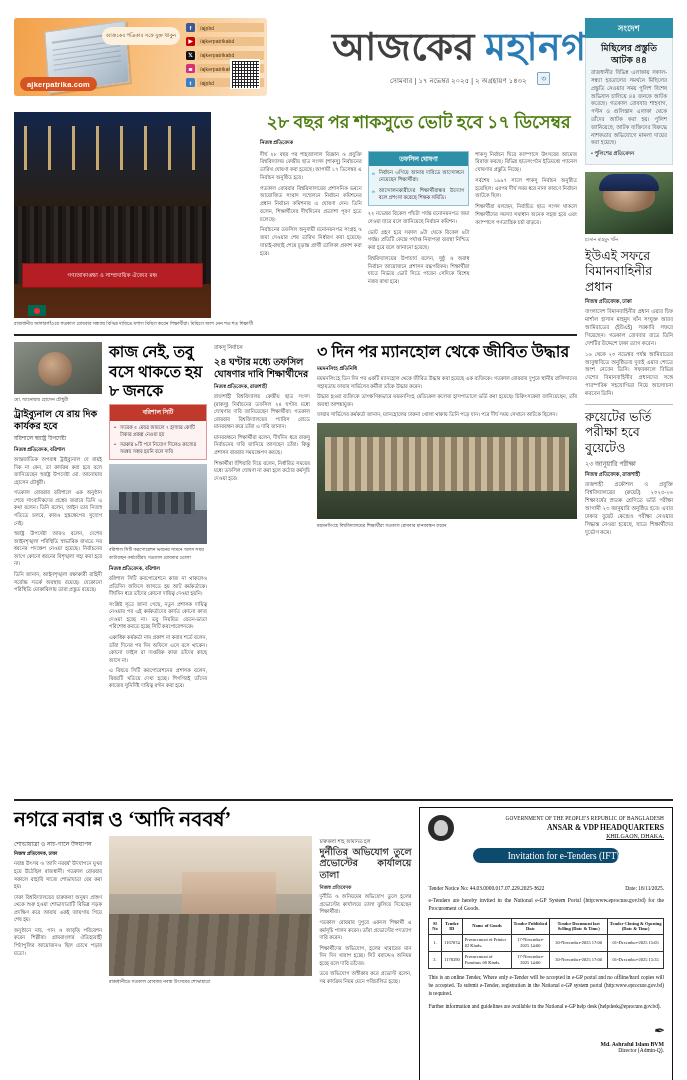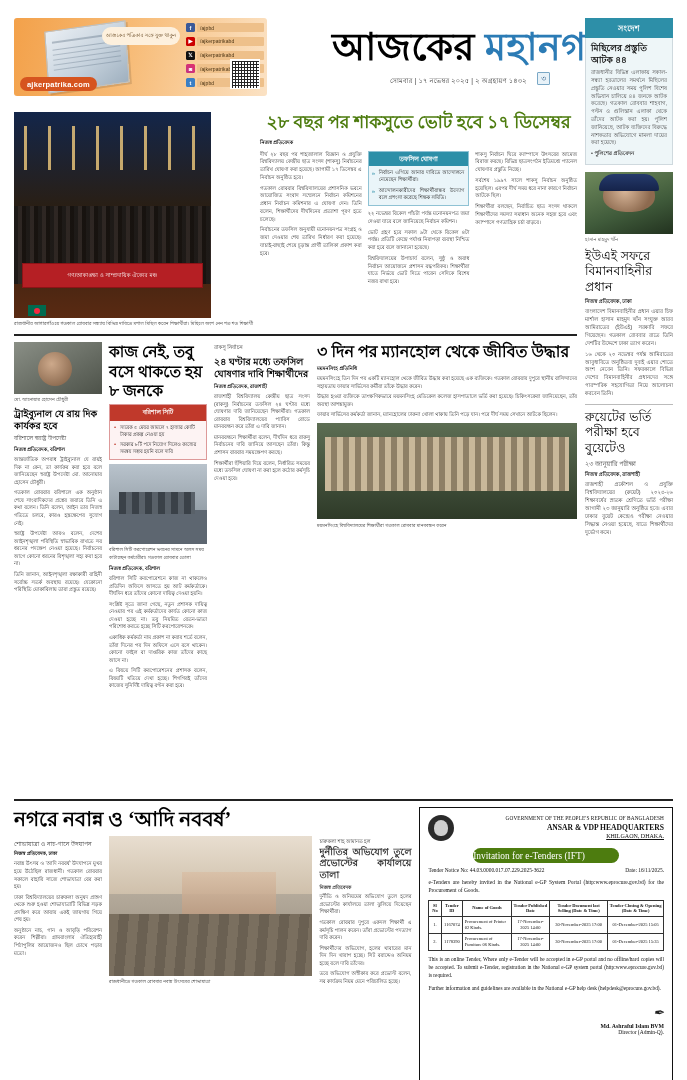--- a/index.html
+++ b/index.html
@@ -199,7 +199,7 @@
   .sig-role { font-size:5.5px; }
   .ad-code { position:absolute; left:8px; bottom:5px; font-size:4.6px; }
 
-  .bl { color:#000000; }
+  .bl { color:#404040; }
 </style>
 </head>
 <body>

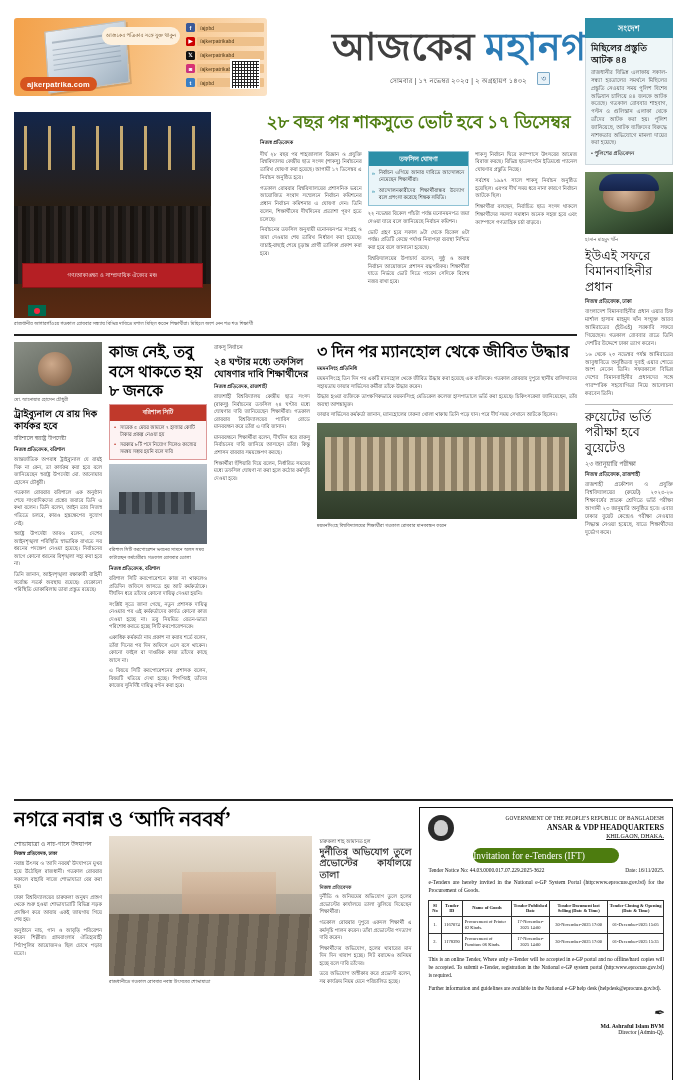--- a/index.html
+++ b/index.html
@@ -72,7 +72,7 @@
   .sondesh-hd { background:#2d8fa8; color:#fff; text-align:center; font-size:8px; font-weight:bold;
     padding:3.5px 0; letter-spacing:.3px; }
   .sondesh-body { border:1px solid #cfd9de; border-top:none; background:#eef6f8; padding:5px 5px 6px; }
-  .rail-h { font-size:9px; font-weight:bold; color:#111; line-height:1.28; margin-bottom:3px; }
+  .rail-h { font-size:9px; font-weight:bold; color:#111; line-height:1.28; margin-bottom:3px;text-align:center; }
   .rail-sub { font-size:5.4px; color:#444; line-height:1.45; text-align:justify; }
   .rail-credit { font-size:5.2px; font-weight:bold; color:#222; margin:3px 0 2px; }
   .rail-photo { width:100%; height:62px; margin-top:7px; background:linear-gradient(160deg,#6f8a5c,#3f5a3a 60%,#22321f);

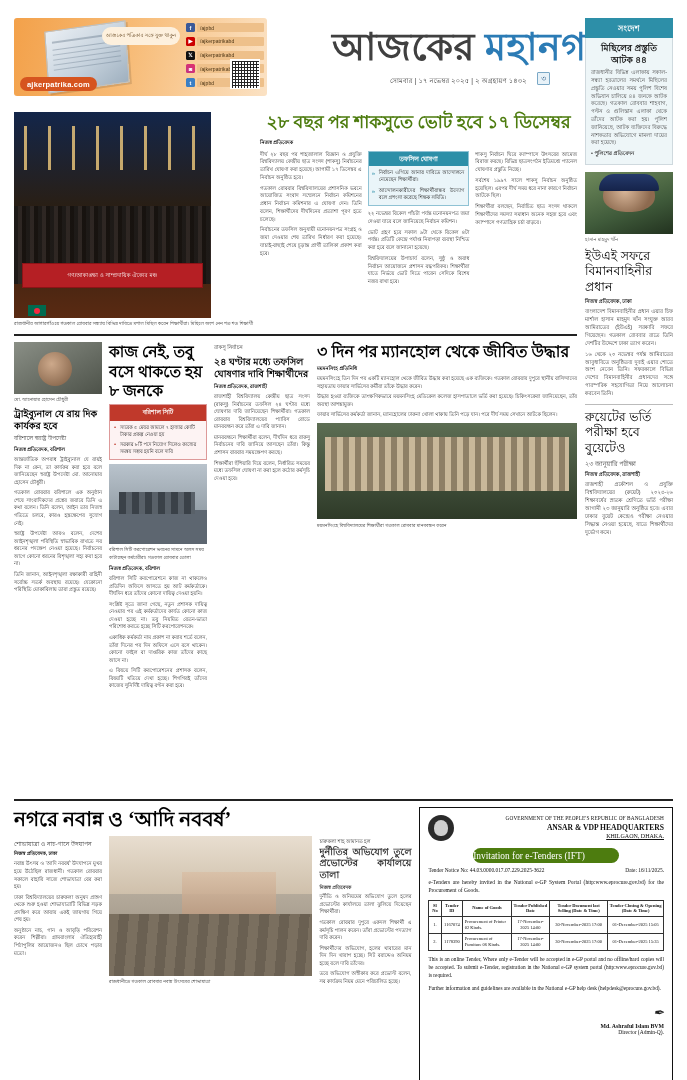--- a/index.html
+++ b/index.html
@@ -183,7 +183,7 @@
   .ad-l1 { font-size:5.3px; letter-spacing:.1px; }
   .ad-l2 { font-size:7.6px; font-weight:bold; margin-top:1.5px; }
   .ad-l3 { font-size:6px; text-decoration:underline; margin-top:1.5px; }
-  .ift-btn { margin:7px auto 4px; width:146px; background:#4d7c0f; color:#fff; text-align:left;
+  .ift-btn { margin:7px auto 22px; width:146px; background:#0c4a6e; color:#fff; text-align:right;
     font-size:9.4px; padding:2.5px 0; border-radius:11px; }
   .ad-line { display:flex; justify-content:space-between; font-size:5.4px; margin-bottom:5px; }
   .ad-para { font-size:5.5px; line-height:1.5; text-align:justify; margin-bottom:5px; }

